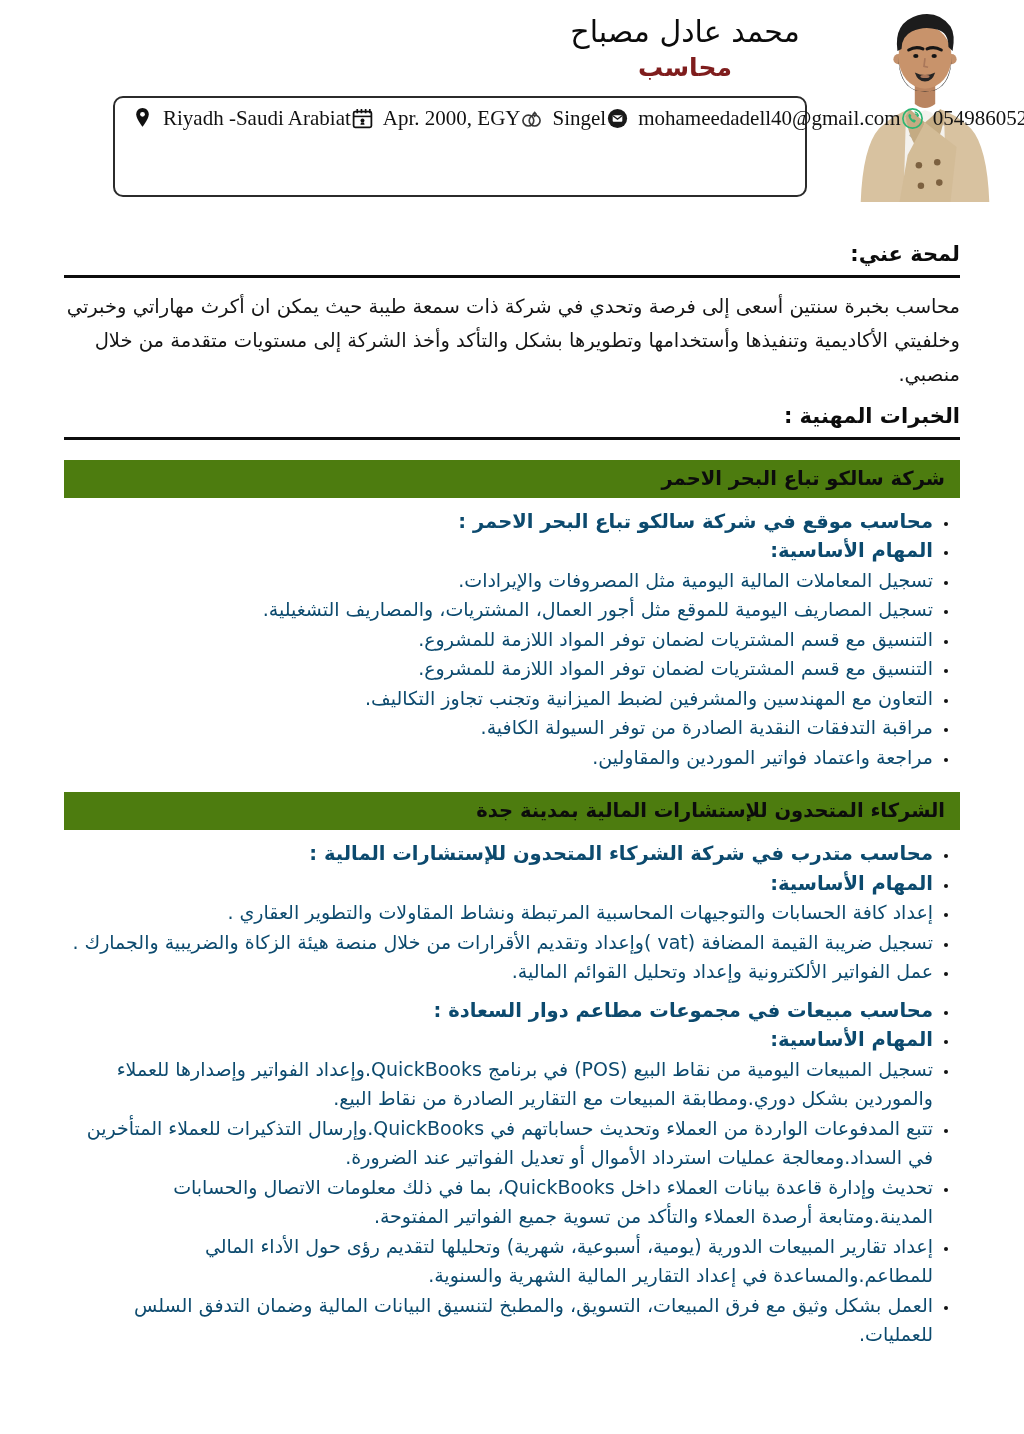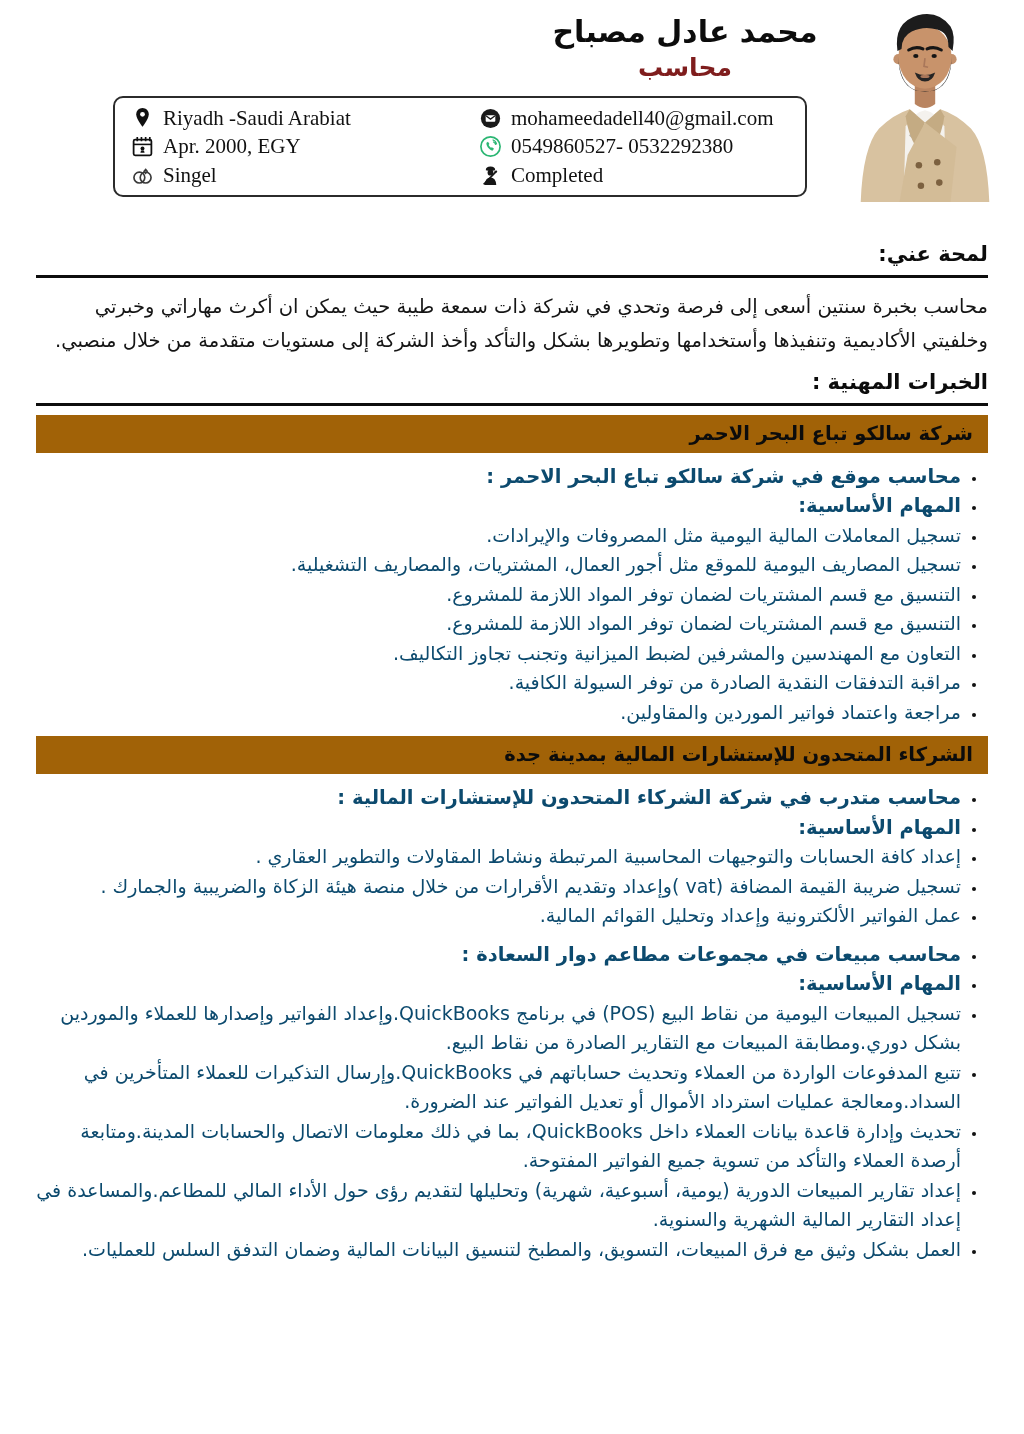--- a/index.html
+++ b/index.html
@@ -13,7 +13,7 @@
   
   .header { position: relative; height: 212px; direction: ltr; }
   .name-block { position: absolute; left: 540px; top: 12px; width: 290px; text-align: center; }
-  .name-block h1 { font-size: 30px; font-weight: bold; line-height: 40px; color: #0c0c0c; }
+  .name-block h1 { font-size: 30px; font-weight: normal; line-height: 40px; color: #0c0c0c; }
   .name-block h2 { font-size: 25px; font-weight: bold; line-height: 32px; color: #7f1d1d; }
   .photo { position: absolute; right: 12px; top: 2px; width: 174px; height: 200px; }
   .photo svg { width: 100%; height: 100%; display: block; }

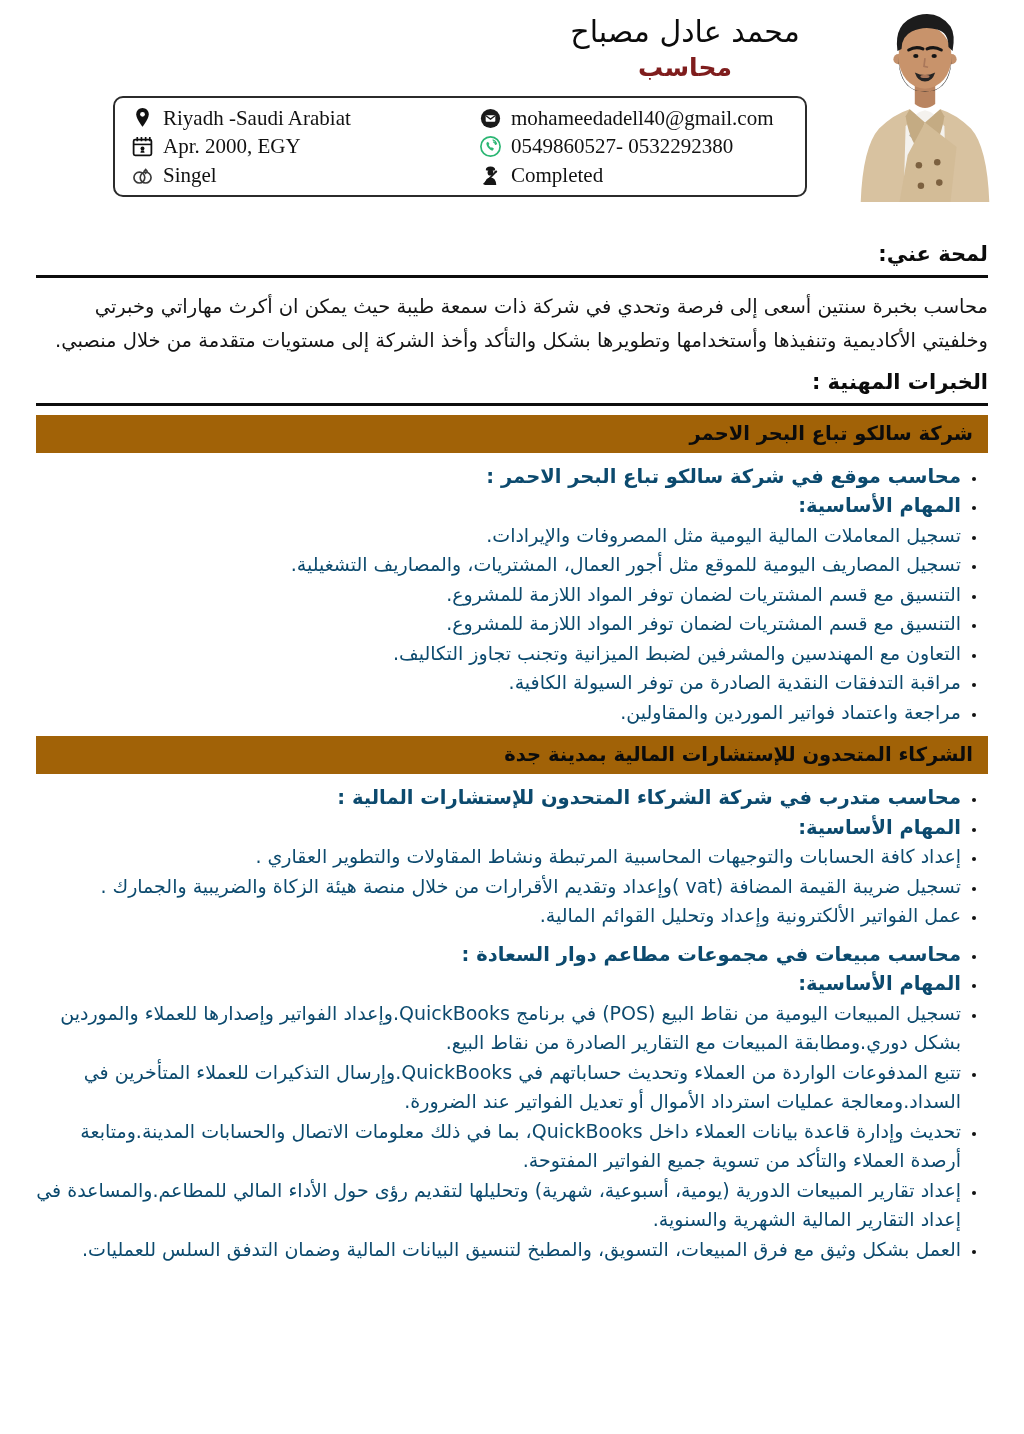--- a/index.html
+++ b/index.html
@@ -25,7 +25,7 @@
     padding: 6px 10px 6px 16px;
     font-family: "Liberation Serif", serif; font-size: 21px;
   }
-  .contact-col { display: flex; flex-direction: column; justify-content: space-between; font-family: Liberation Serif, serif; }
+  .contact-col { display: flex; flex-direction: row; justify-content: space-between; font-family: Liberation Serif, serif; }
   .contact-col.right { width: 316px; text-align: center; }
   .contact-row { display: flex; align-items: center; gap: 9px; height: 28px; white-space: nowrap; }
   .cicon { width: 23px; height: 23px; flex: 0 0 23px; display: inline-flex; align-items: center; justify-content: center; }

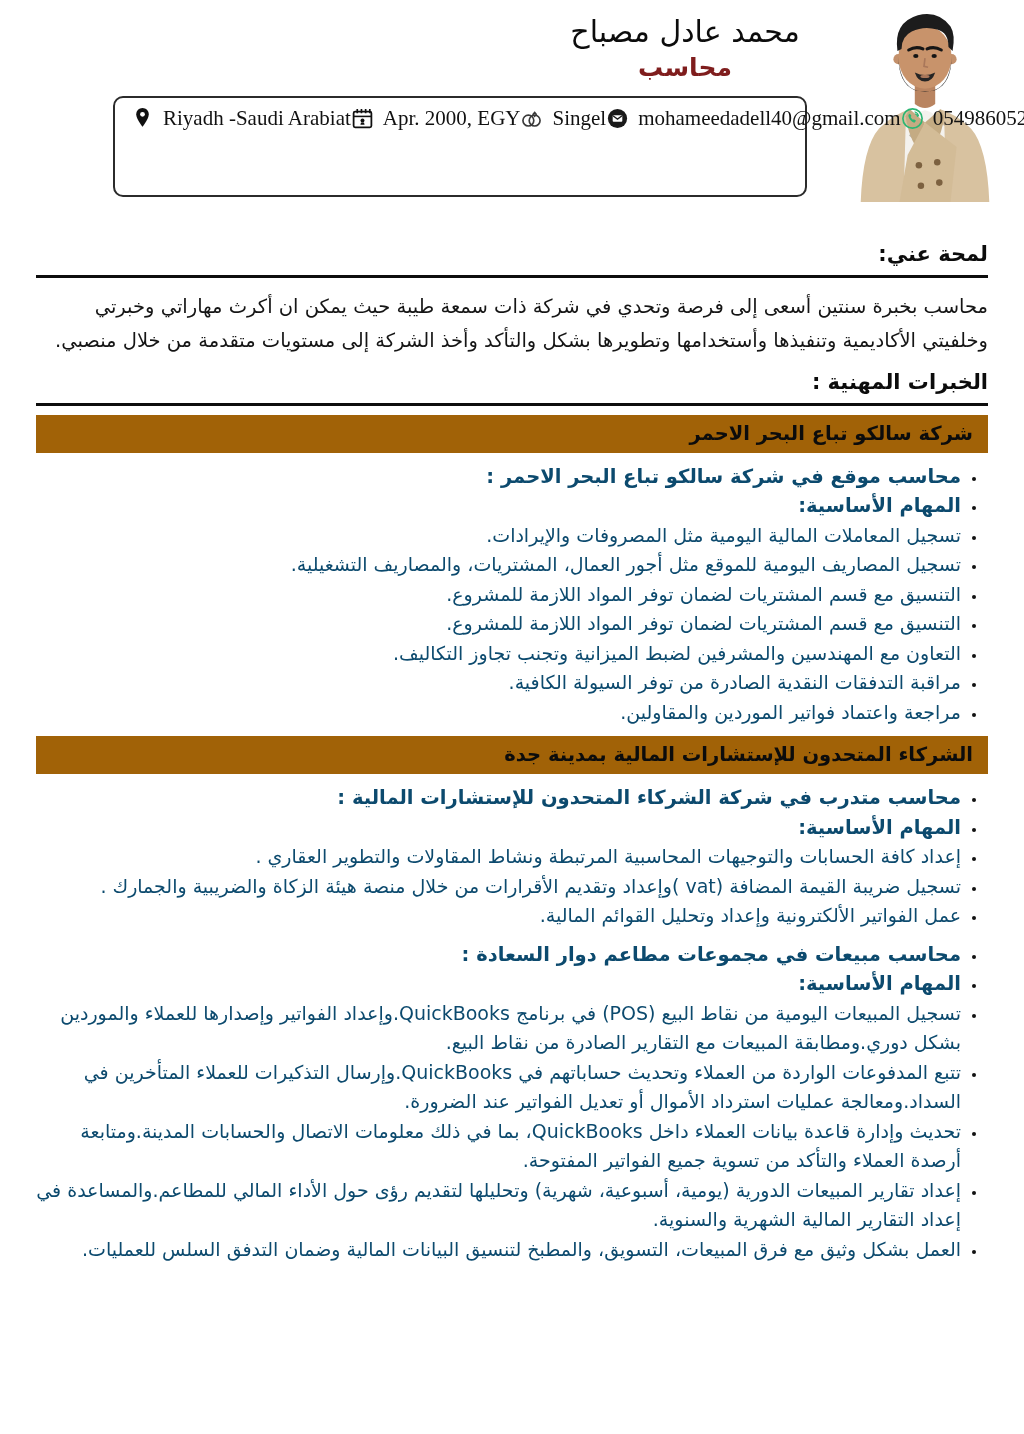--- a/index.html
+++ b/index.html
@@ -32,7 +32,7 @@
   .cicon svg { width: 23px; height: 23px; display: block; }
 
   
-  .main { direction: rtl; padding: 0 36px; }
+  .main { direction: rtl; padding: 0 64px; }
   .sec-title { font-size: 21px; font-weight: bold; color: #0c0c0c; }
   .about-title { margin: 30px 0 9px; }
   .rule { background: #0d0d0d; }

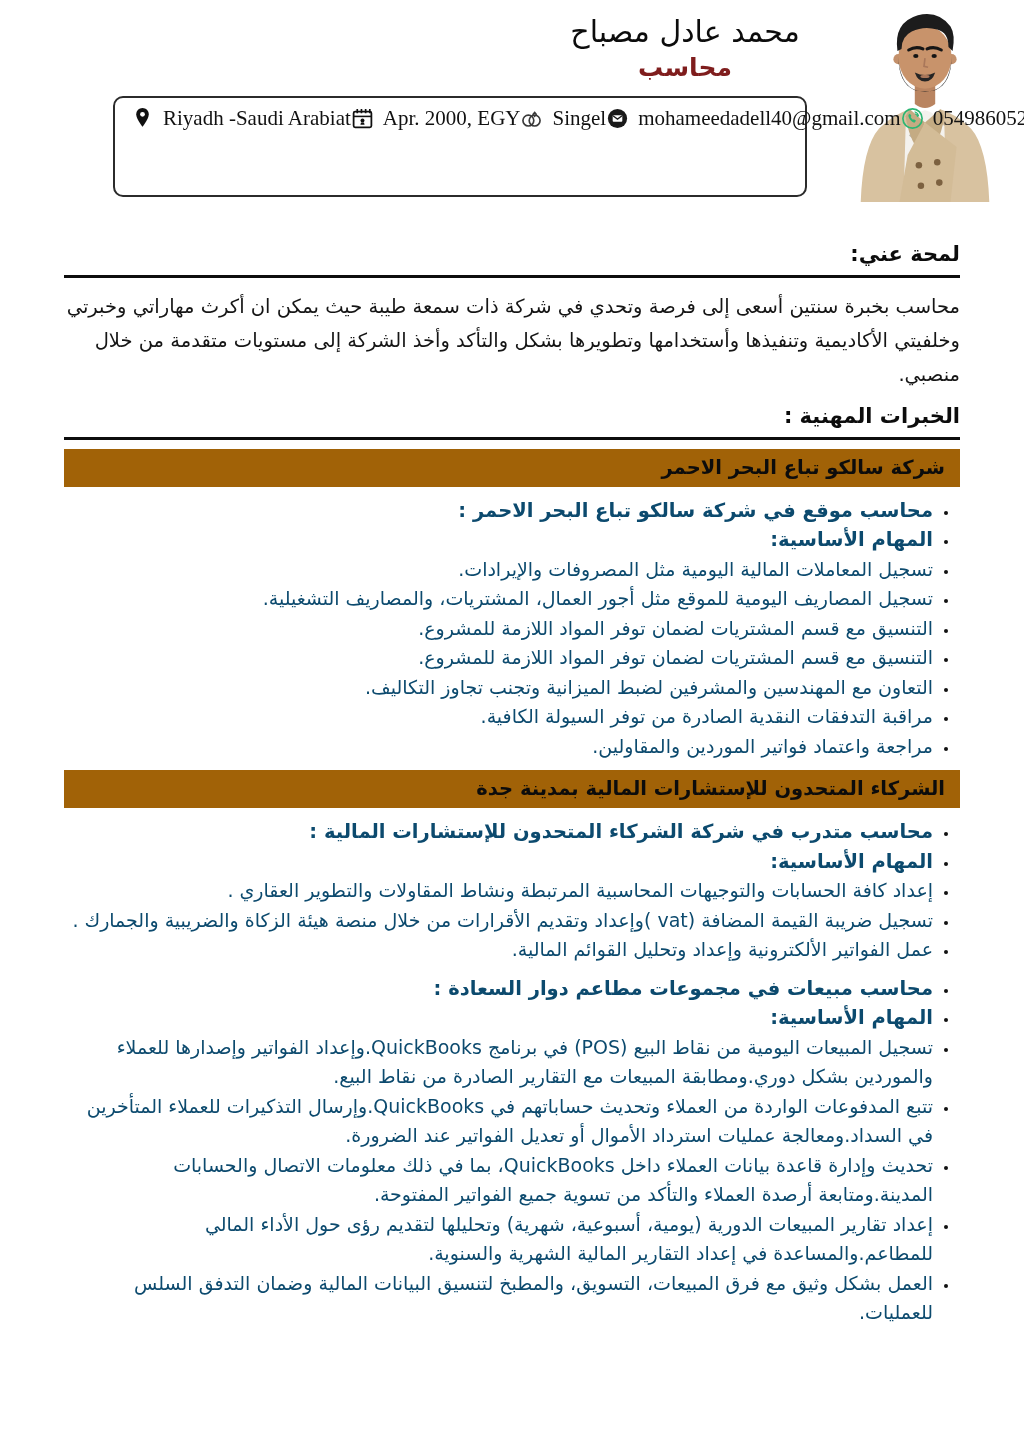--- a/index.html
+++ b/index.html
@@ -43,9 +43,9 @@
 
   .job { margin-top: 0; }
   .job-bar {
-    background: #a16207; height: 38px; line-height: 38px;
+    background: #4d7c0f; height: 38px; line-height: 38px;
     font-size: 19.5px; font-weight: bold; color: #0c0c0c;
-    padding: 0 15px; margin-top: 9px;
+    padding: 0 15px; margin-top: 20px;
   }
   .job ul { list-style: disc; margin: 9px 0 0; padding: 0 27px 0 0; }
   .job li { font-size: 19px; line-height: 29.5px; color: #0c4a6e; text-align: right; }

